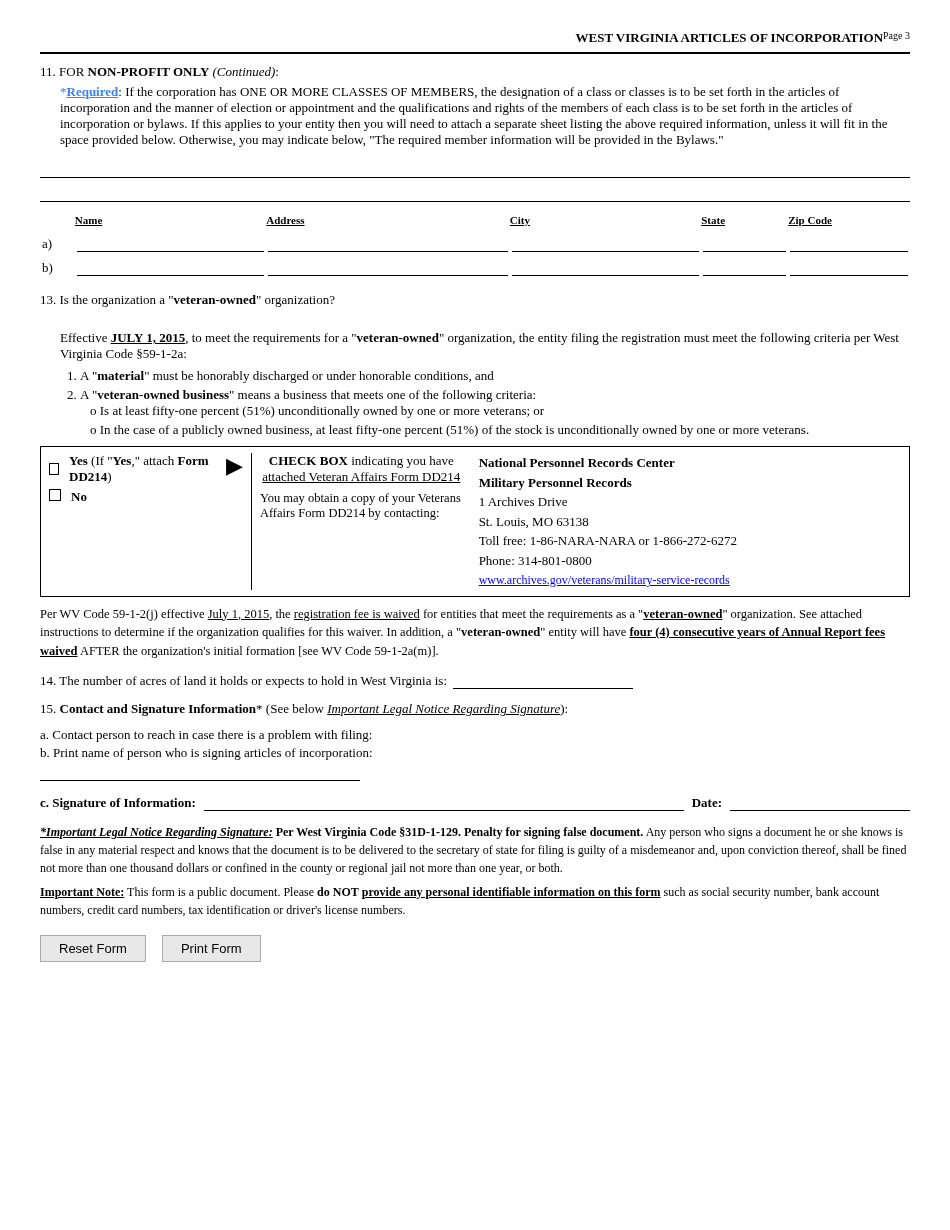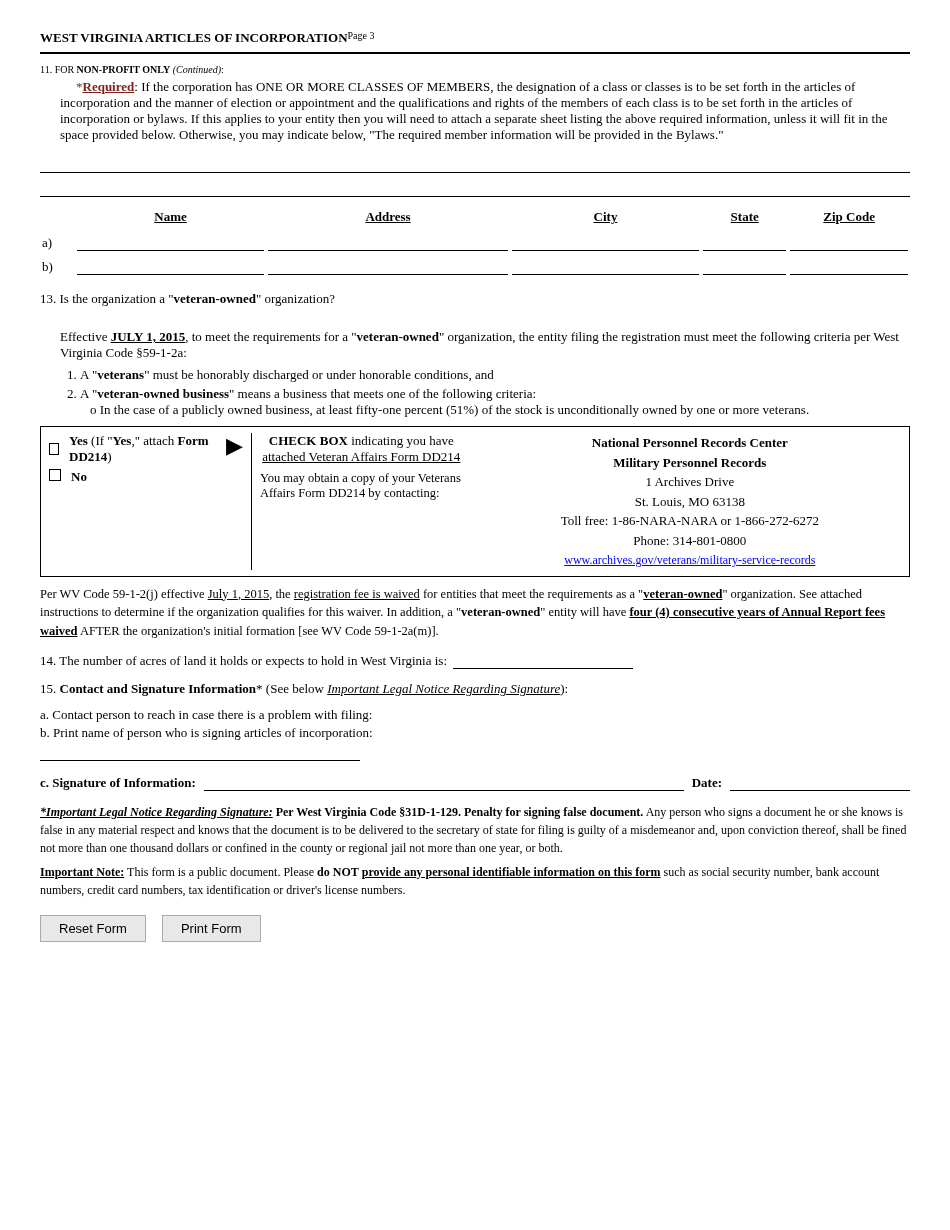--- a/index.html
+++ b/index.html
@@ -14,7 +14,7 @@
     }
     .header-row {
       display: flex;
-      justify-content: flex-start;
+      justify-content: flex-end;
       align-items: flex-start;
       margin-bottom: 10px;
       border-bottom: 2px solid #000;

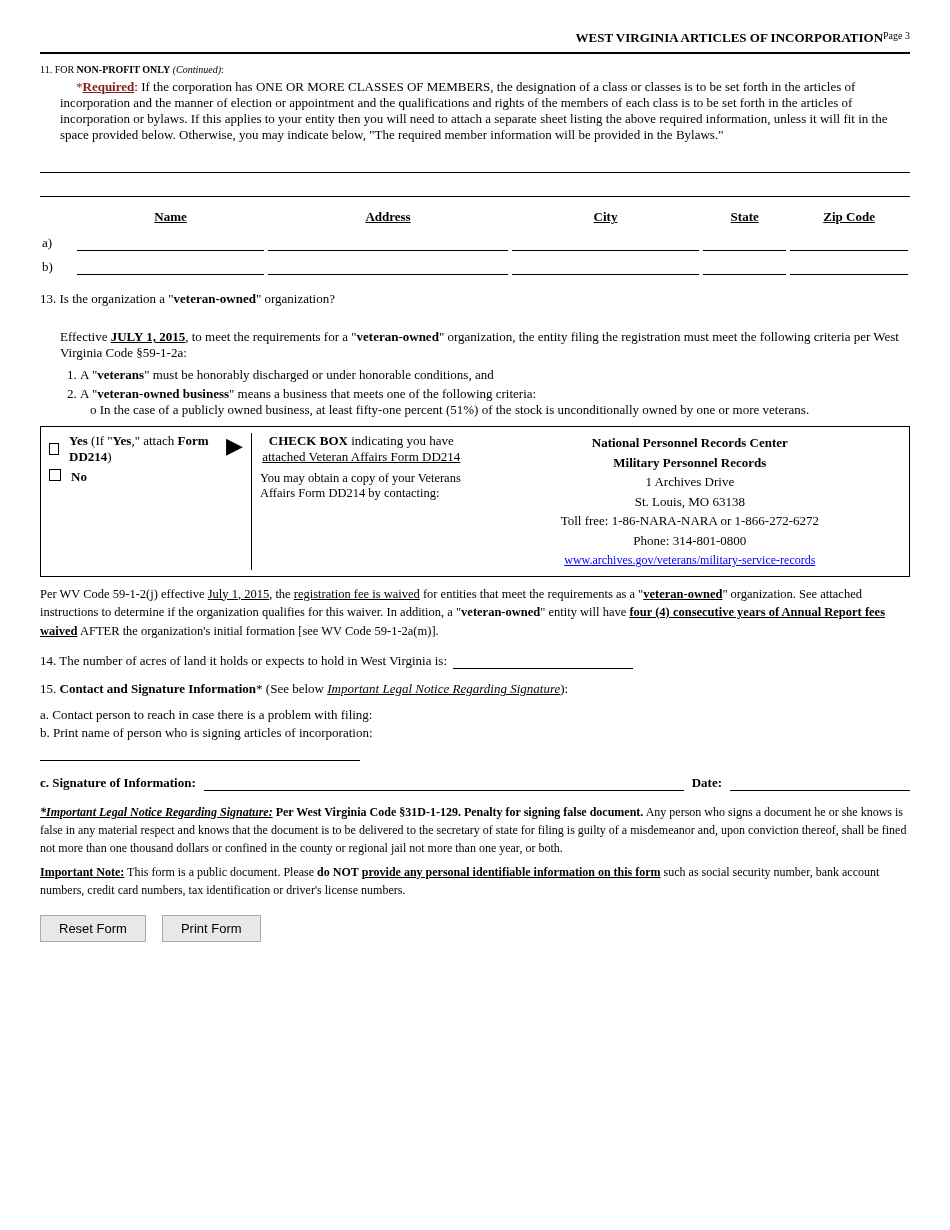--- a/index.html
+++ b/index.html
@@ -23,7 +23,7 @@
     .header-title { font-weight: bold; font-size: 13px; }
     .header-page { font-size: 10px; }
     .section { margin-bottom: 12px; }
-    .section-title { font-size: 10px; margin-bottom: 4px; }
+    .section-title { font-size: 13px; margin-bottom: 4px; }
     .required-text { color: #7f1d1d; font-style: normal; margin-left: 16px; }
     .required-label { text-decoration: underline; font-weight: bold; }
     .indent { margin-left: 20px; }

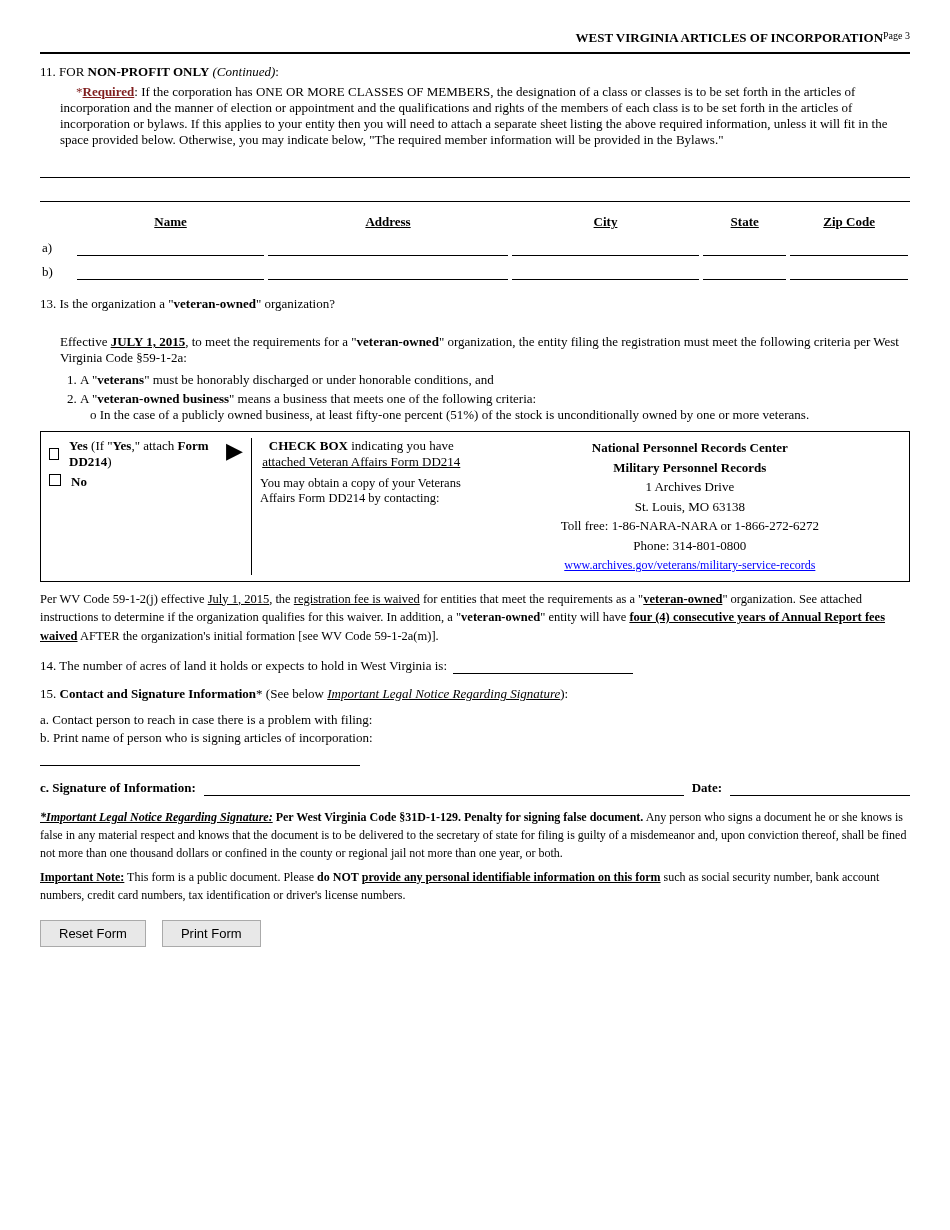--- a/index.html
+++ b/index.html
@@ -24,7 +24,7 @@
     .header-page { font-size: 10px; }
     .section { margin-bottom: 12px; }
     .section-title { font-size: 13px; margin-bottom: 4px; }
-    .required-text { color: #7f1d1d; font-style: normal; margin-left: 16px; }
+    .required-text { color: #3b82f6; font-style: normal; }
     .required-label { text-decoration: underline; font-weight: bold; }
     .indent { margin-left: 20px; }
     .line-block {

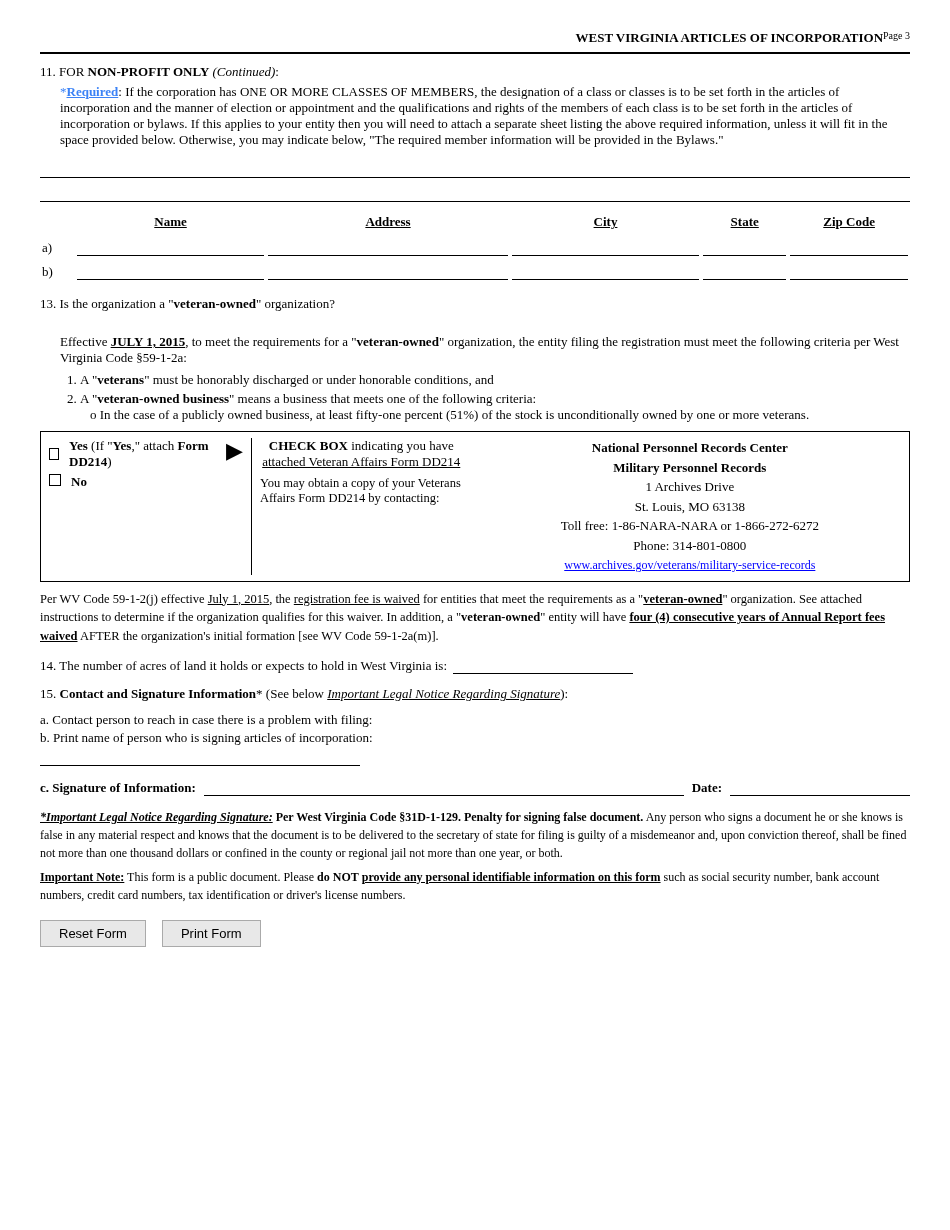--- a/index.html
+++ b/index.html
@@ -39,11 +39,11 @@
       margin-top: 8px;
     }
     .incorporator-table th {
-      text-align: center;
+      text-align: left;
       font-weight: bold;
       text-decoration: underline;
       padding-bottom: 6px;
-      font-size: 13px;
+      font-size: 11px;
     }
     .incorporator-table td {
       padding: 4px 2px;

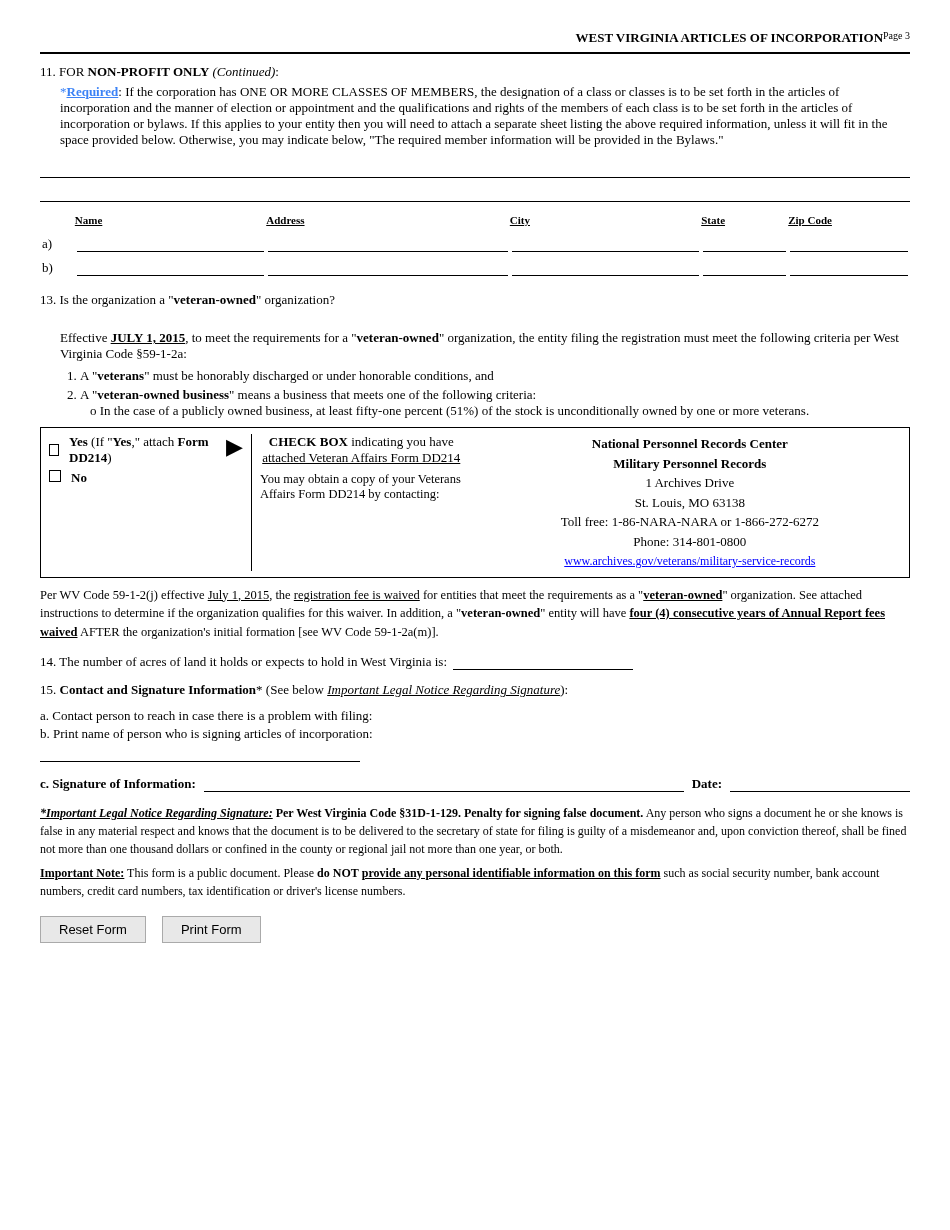--- a/index.html
+++ b/index.html
@@ -189,7 +189,7 @@
   </div>
   <div class="indent" style="margin-top:6px;">
     <ol class="vet-list" start="1">
-      <li>A "<strong>veterans</strong>" must be honorably discharged or under honorable conditions, and</li>
+      <li>A "<strong>material</strong>" must be honorably discharged or under honorable conditions, and</li>
       <li>A "<strong>veteran-owned business</strong>" means a business that meets one of the following criteria:
         <ul class="vet-sublist">
           <li>In the case of a publicly owned business, at least fifty-one percent (51%) of the stock is unconditionally owned by one or more veterans.</li>

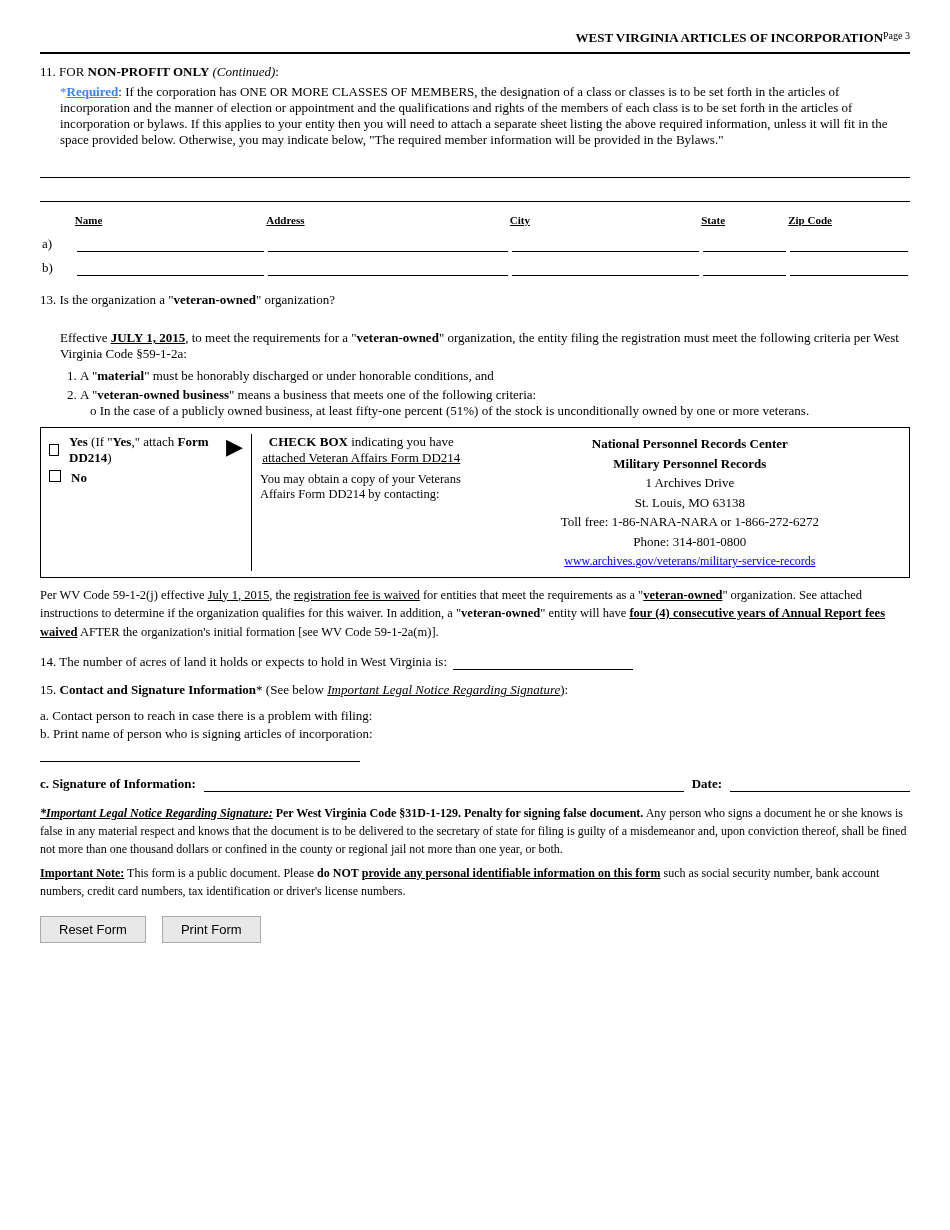--- a/index.html
+++ b/index.html
@@ -192,6 +192,7 @@
       <li>A "<strong>material</strong>" must be honorably discharged or under honorable conditions, and</li>
       <li>A "<strong>veteran-owned business</strong>" means a business that meets one of the following criteria:
         <ul class="vet-sublist">
+          <li>Is at least fifty-one percent (51%) unconditionally owned by one or more veterans; or</li>
           <li>In the case of a publicly owned business, at least fifty-one percent (51%) of the stock is unconditionally owned by one or more veterans.</li>
         </ul>
       </li>

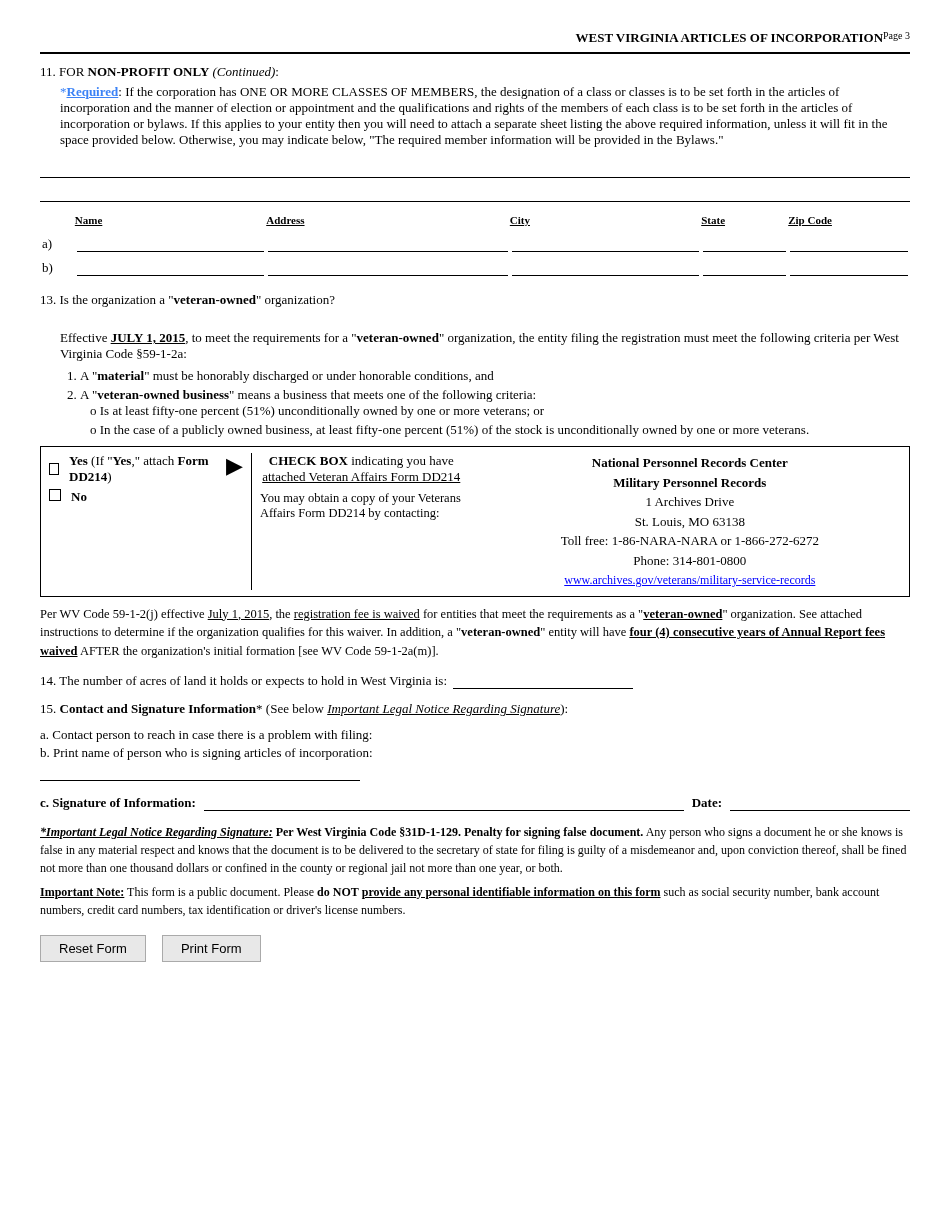--- a/index.html
+++ b/index.html
@@ -73,7 +73,7 @@
     .vet-left { flex: 1; }
     .vet-arrow { display: flex; align-items: flex-start; padding: 0 8px; font-size: 18px; }
     .vet-right { flex: 2.5; border-left: 1px solid #000; padding-left: 8px; }
-    .vet-right-contact { flex: 2.5; padding-left: 8px; text-align: center; }
+    .vet-right-contact { flex: 2.5; padding-left: 8px; }
     .yes-row { display: flex; align-items: center; gap: 6px; margin-bottom: 4px; }
     .no-row { display: flex; align-items: flex-start; gap: 6px; }
     .contact-info { font-size: 13px; line-height: 1.5; }

